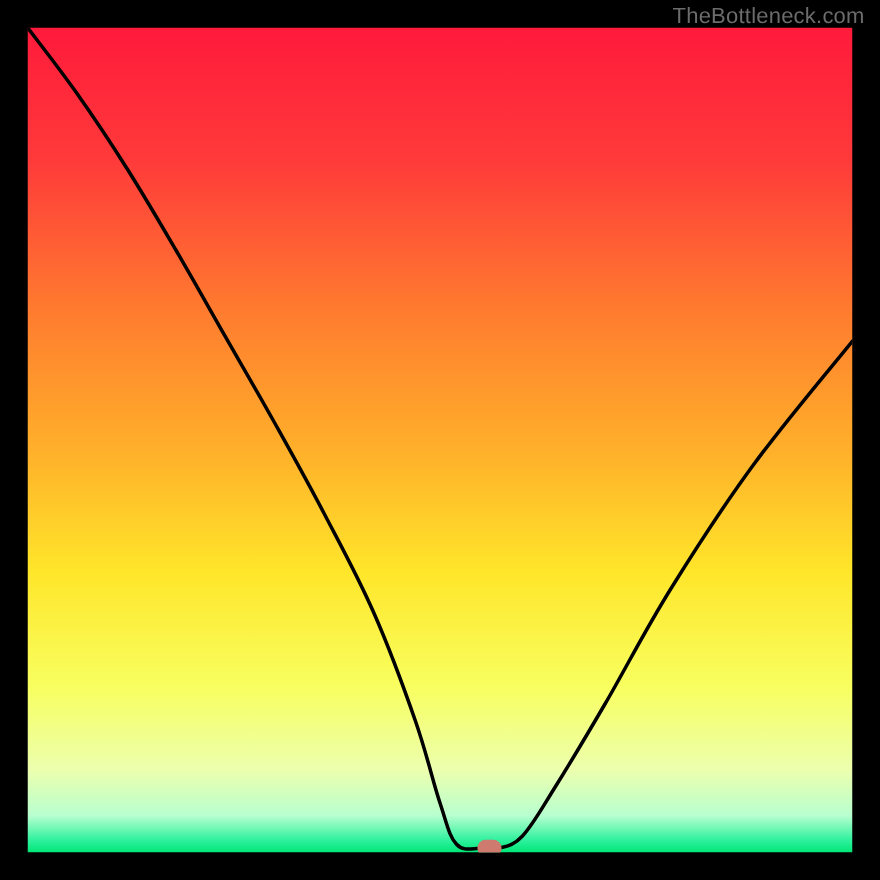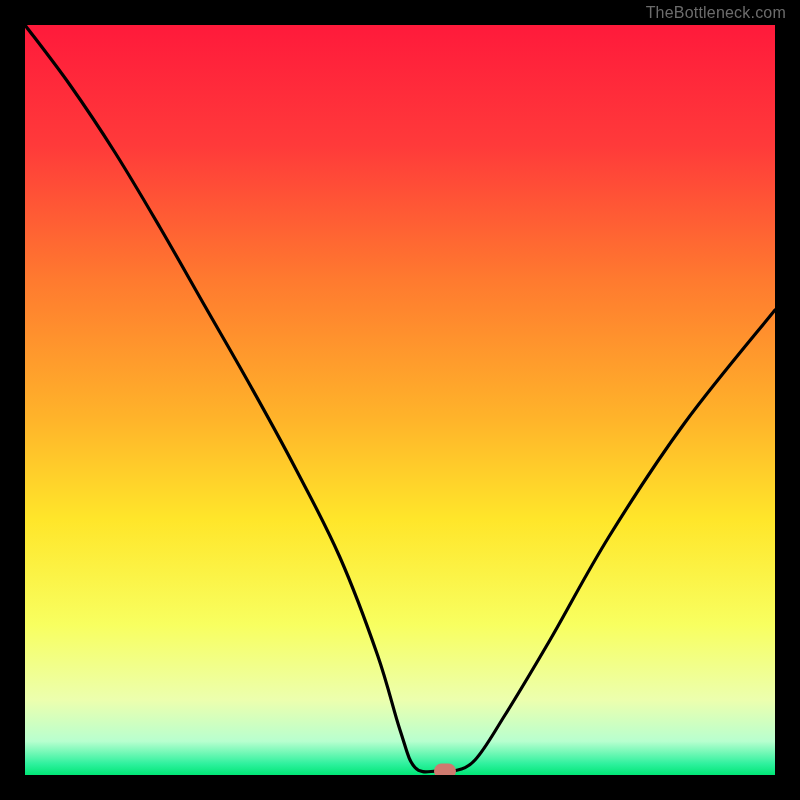--- a/index.html
+++ b/index.html
@@ -30,7 +30,7 @@
     top: 4px;
     right: 14px;
     color: #6c6c6c;
-    font-size: 16px;
+    font-size: 20px;
     font-weight: 500;
     letter-spacing: 0.2px;
     user-select: none;

